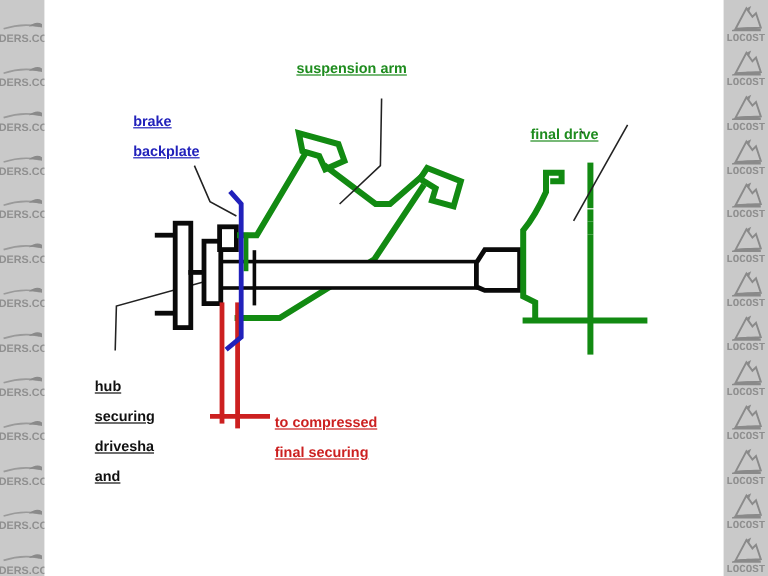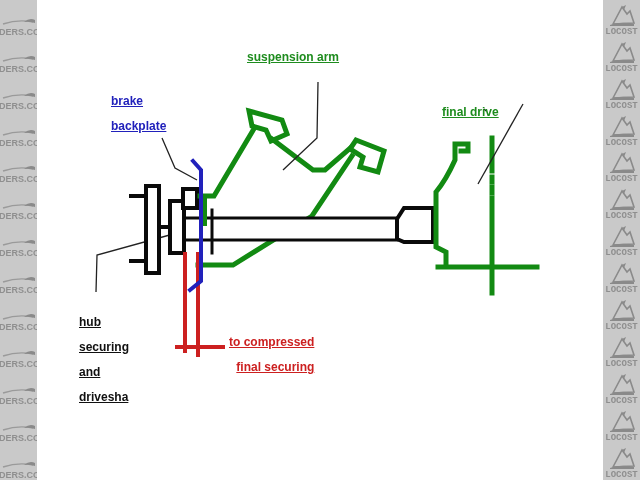--- a/index.html
+++ b/index.html
@@ -333,7 +333,7 @@
     <div>drivesha</div>
   </div>
 
-  <div class="label label-red" style="left:229px;top:330px;text-align:right;">
+  <div class="label label-red" style="left:229px;top:340px;">
     <div>to compressed</div>
     <div>final securing</div>
   </div>

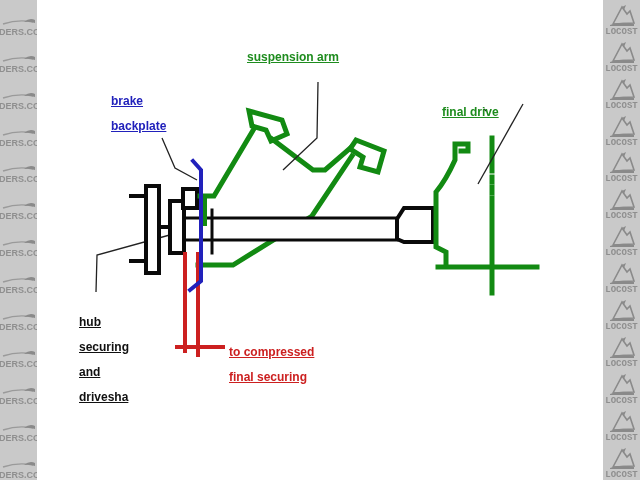--- a/index.html
+++ b/index.html
@@ -329,8 +329,8 @@
   <div class="label label-black" style="left:79px;top:310px;">
     <div>hub</div>
     <div>securing</div>
+    <div>drivesha</div>
     <div>and</div>
-    <div>drivesha</div>
   </div>
 
   <div class="label label-red" style="left:229px;top:340px;">

